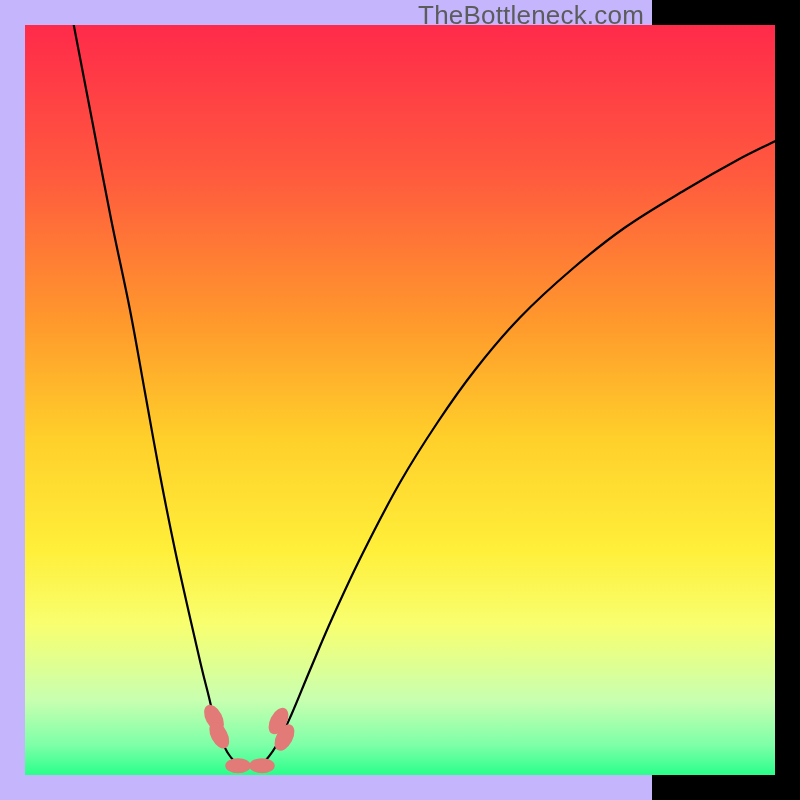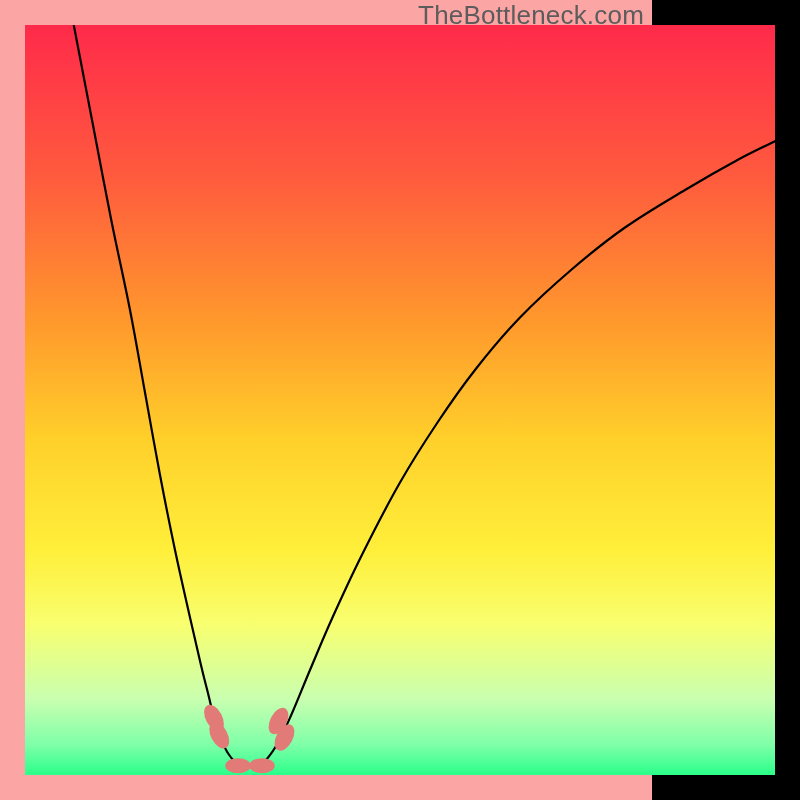--- a/index.html
+++ b/index.html
@@ -15,7 +15,7 @@
     position: relative;
     width: 652px;
     height: 800px;
-    background: #fca5a5;
+    background: #c4b5fd;
   }
   .watermark {
     position: absolute;

